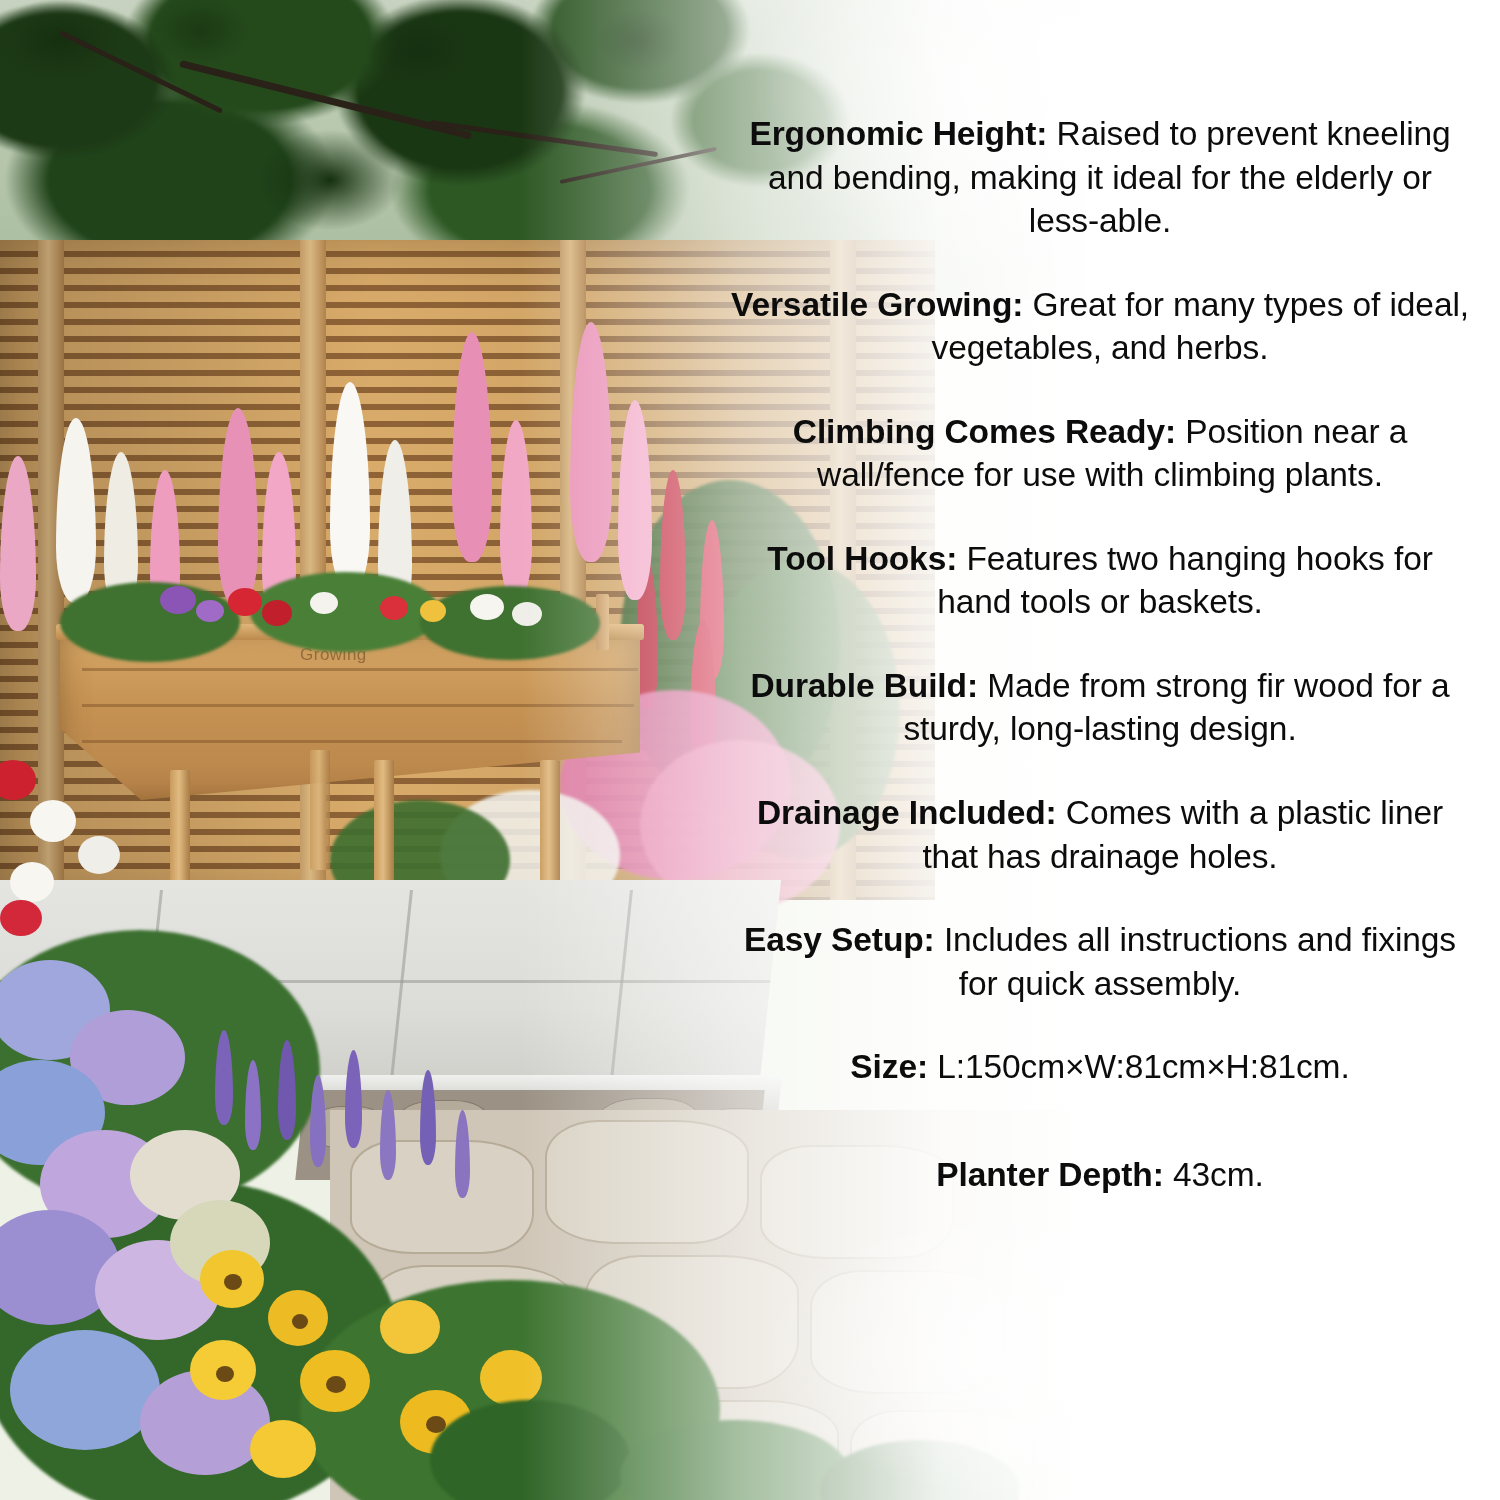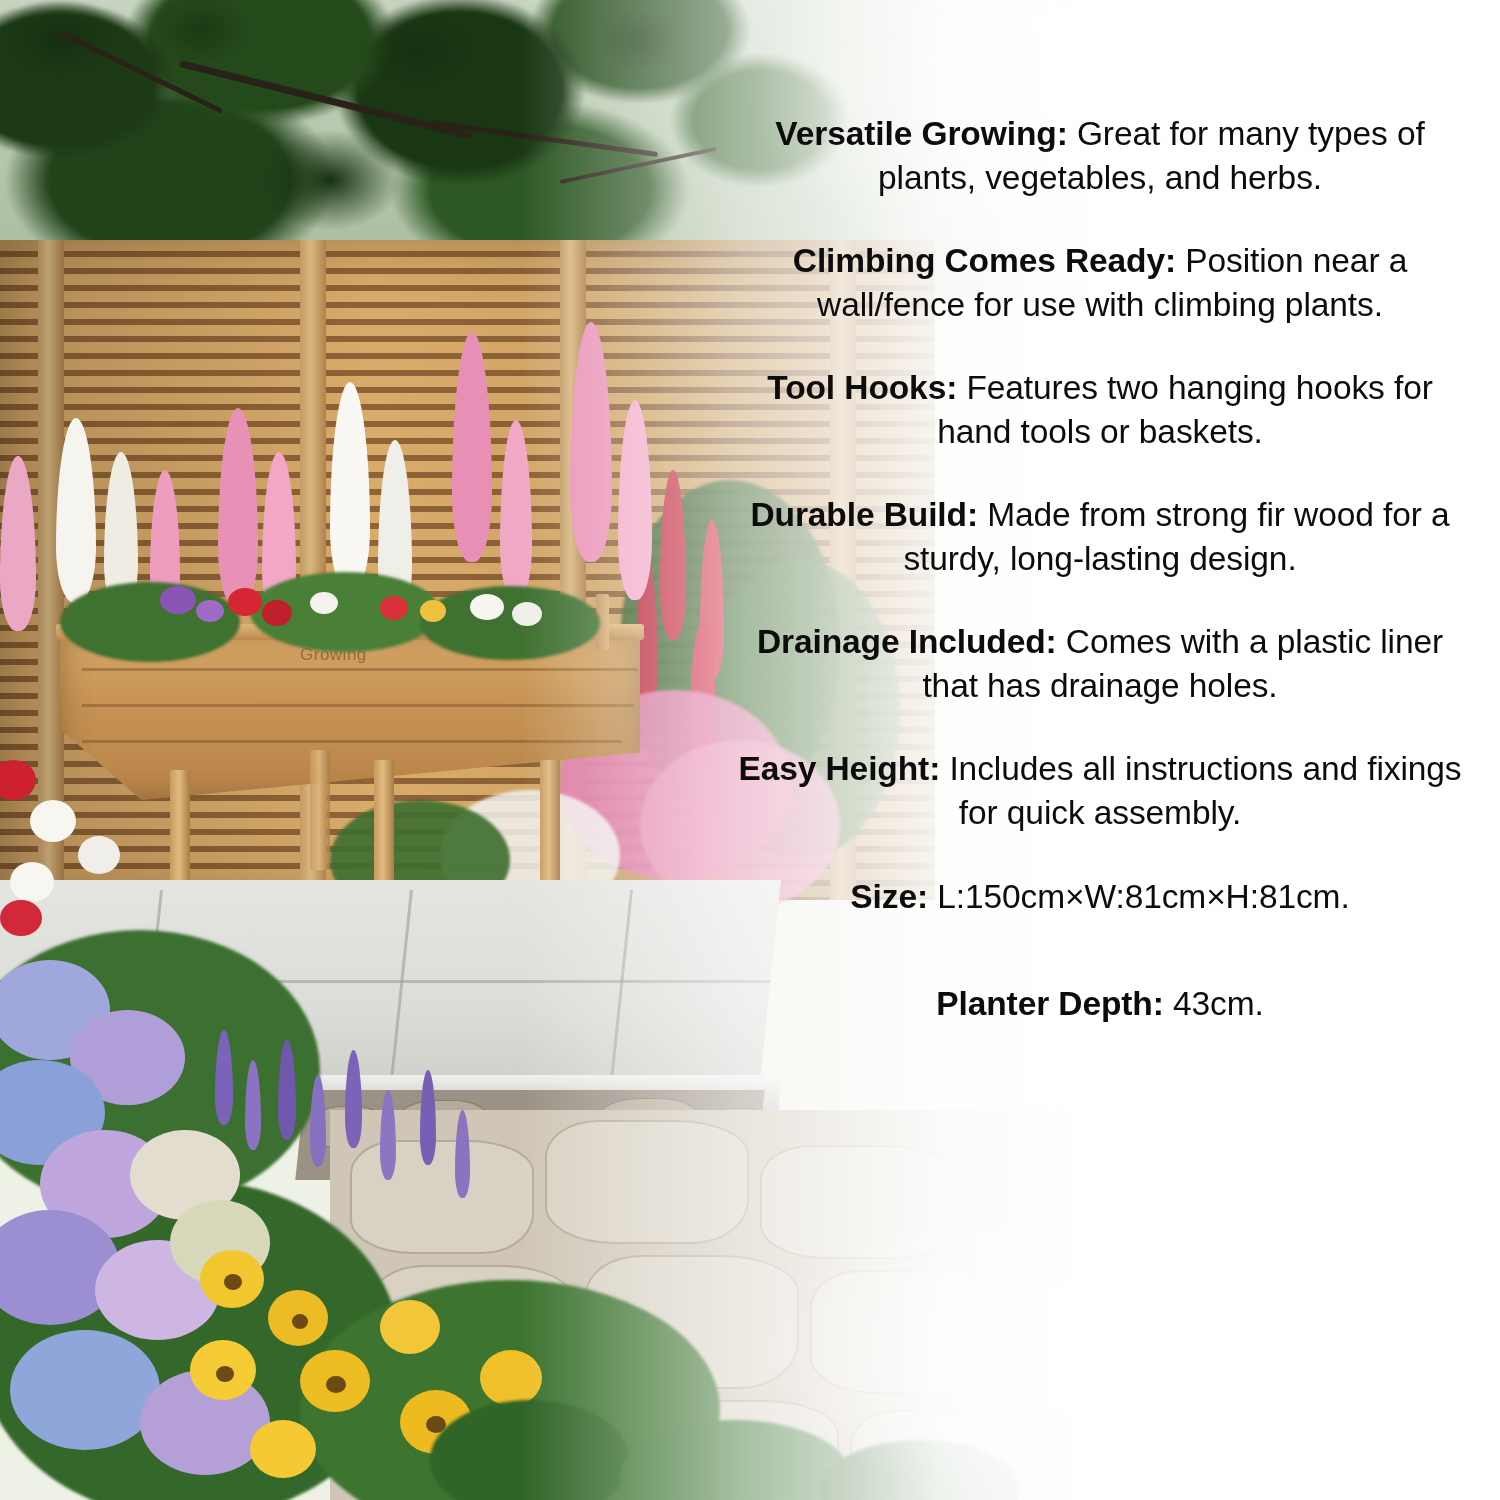--- a/index.html
+++ b/index.html
@@ -403,6 +403,9 @@
 
   <div class="panel">
     <div class="feature">
+      <b>Ergonomic Height:</b><span> Raised to prevent kneeling and bending, making it ideal for the elderly or less-able.</span>
+    </div>
+    <div class="feature">
       <b>Versatile Growing:</b><span> Great for many types of plants, vegetables, and herbs.</span>
     </div>
     <div class="feature">

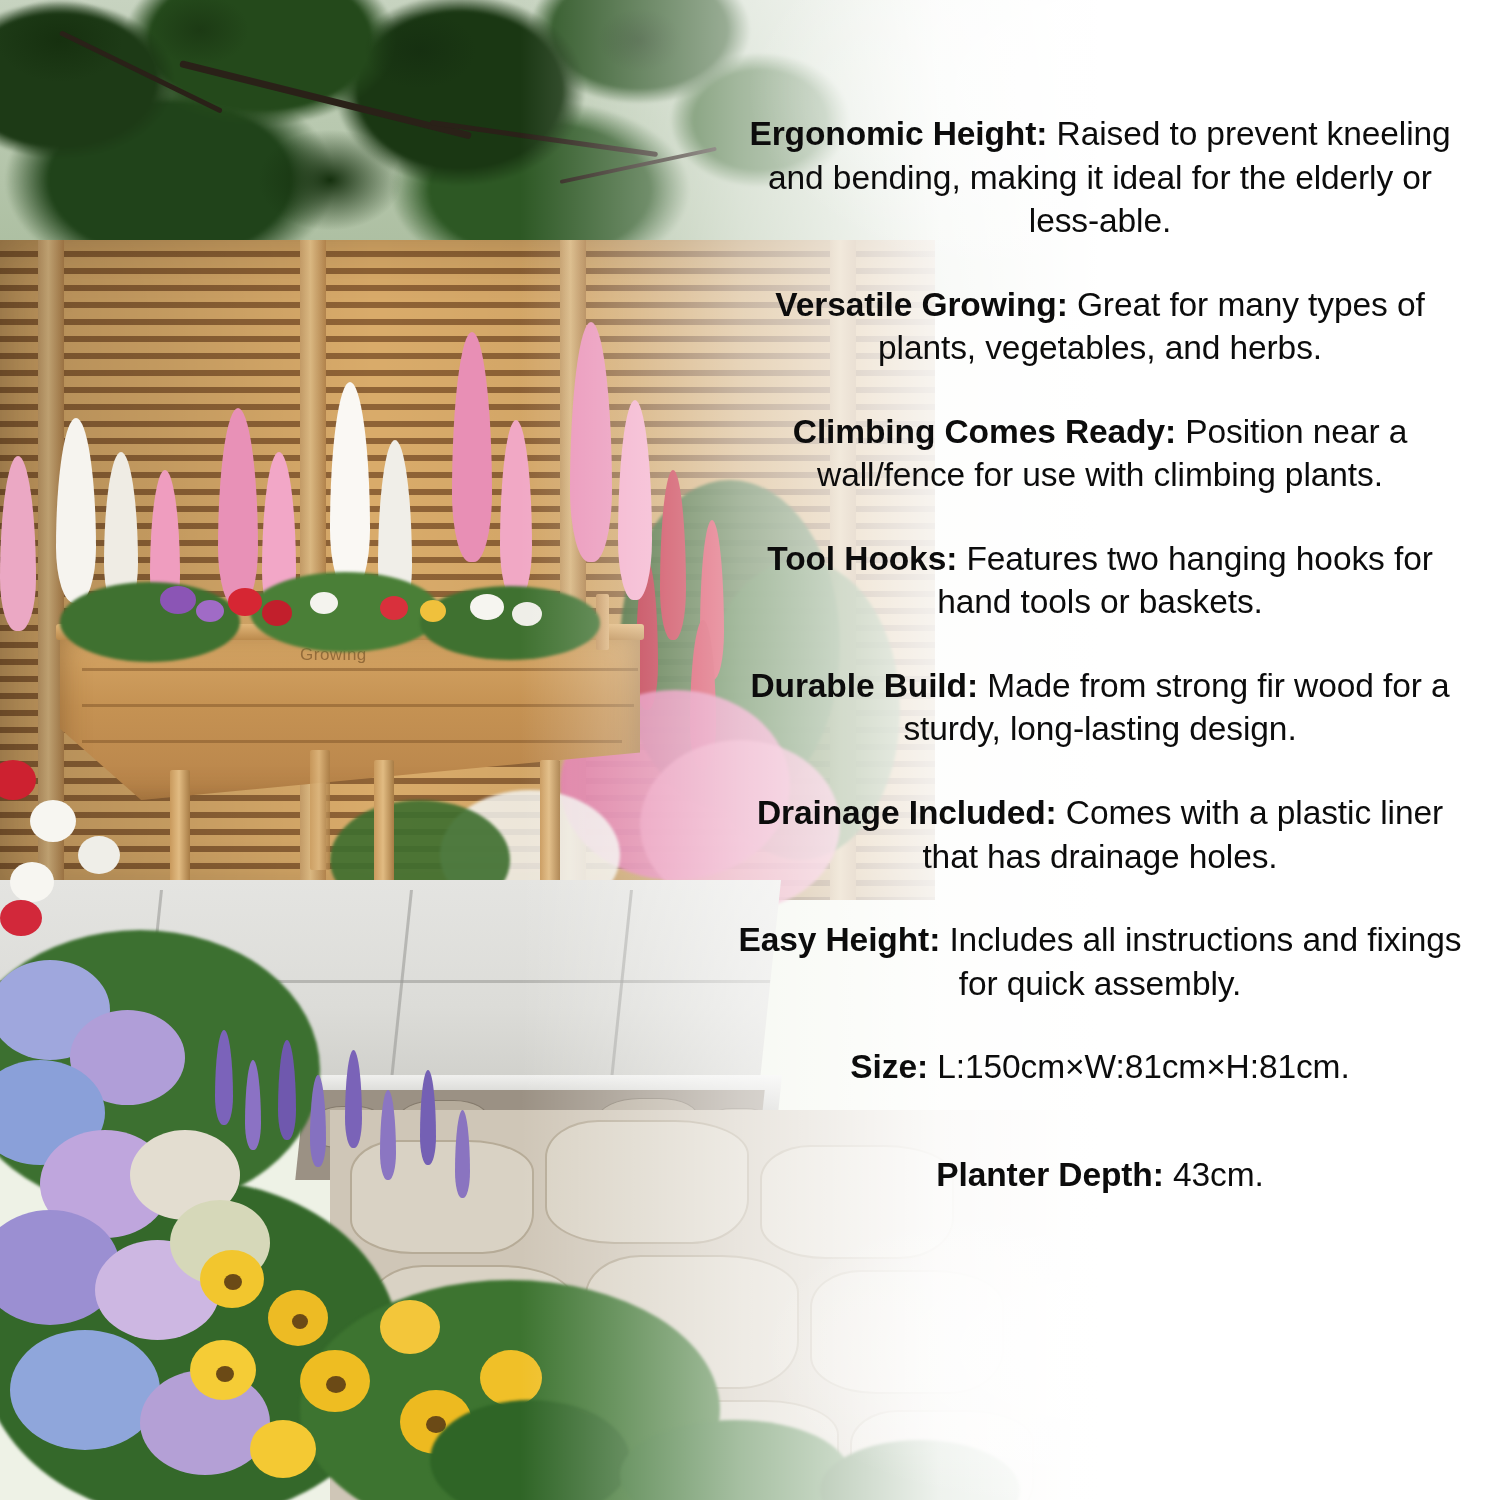--- a/index.html
+++ b/index.html
@@ -406,7 +406,7 @@
       <b>Ergonomic Height:</b><span> Raised to prevent kneeling and bending, making it ideal for the elderly or less-able.</span>
     </div>
     <div class="feature">
-      <b>Versatile Growing:</b><span> Great for many types of plants, vegetables, and herbs.</span>
+      <b>Versatile Growing:</b><span> Great for many types of ideal, vegetables, and herbs.</span>
     </div>
     <div class="feature">
       <b>Climbing Comes Ready:</b><span> Position near a wall/fence for use with climbing plants.</span>

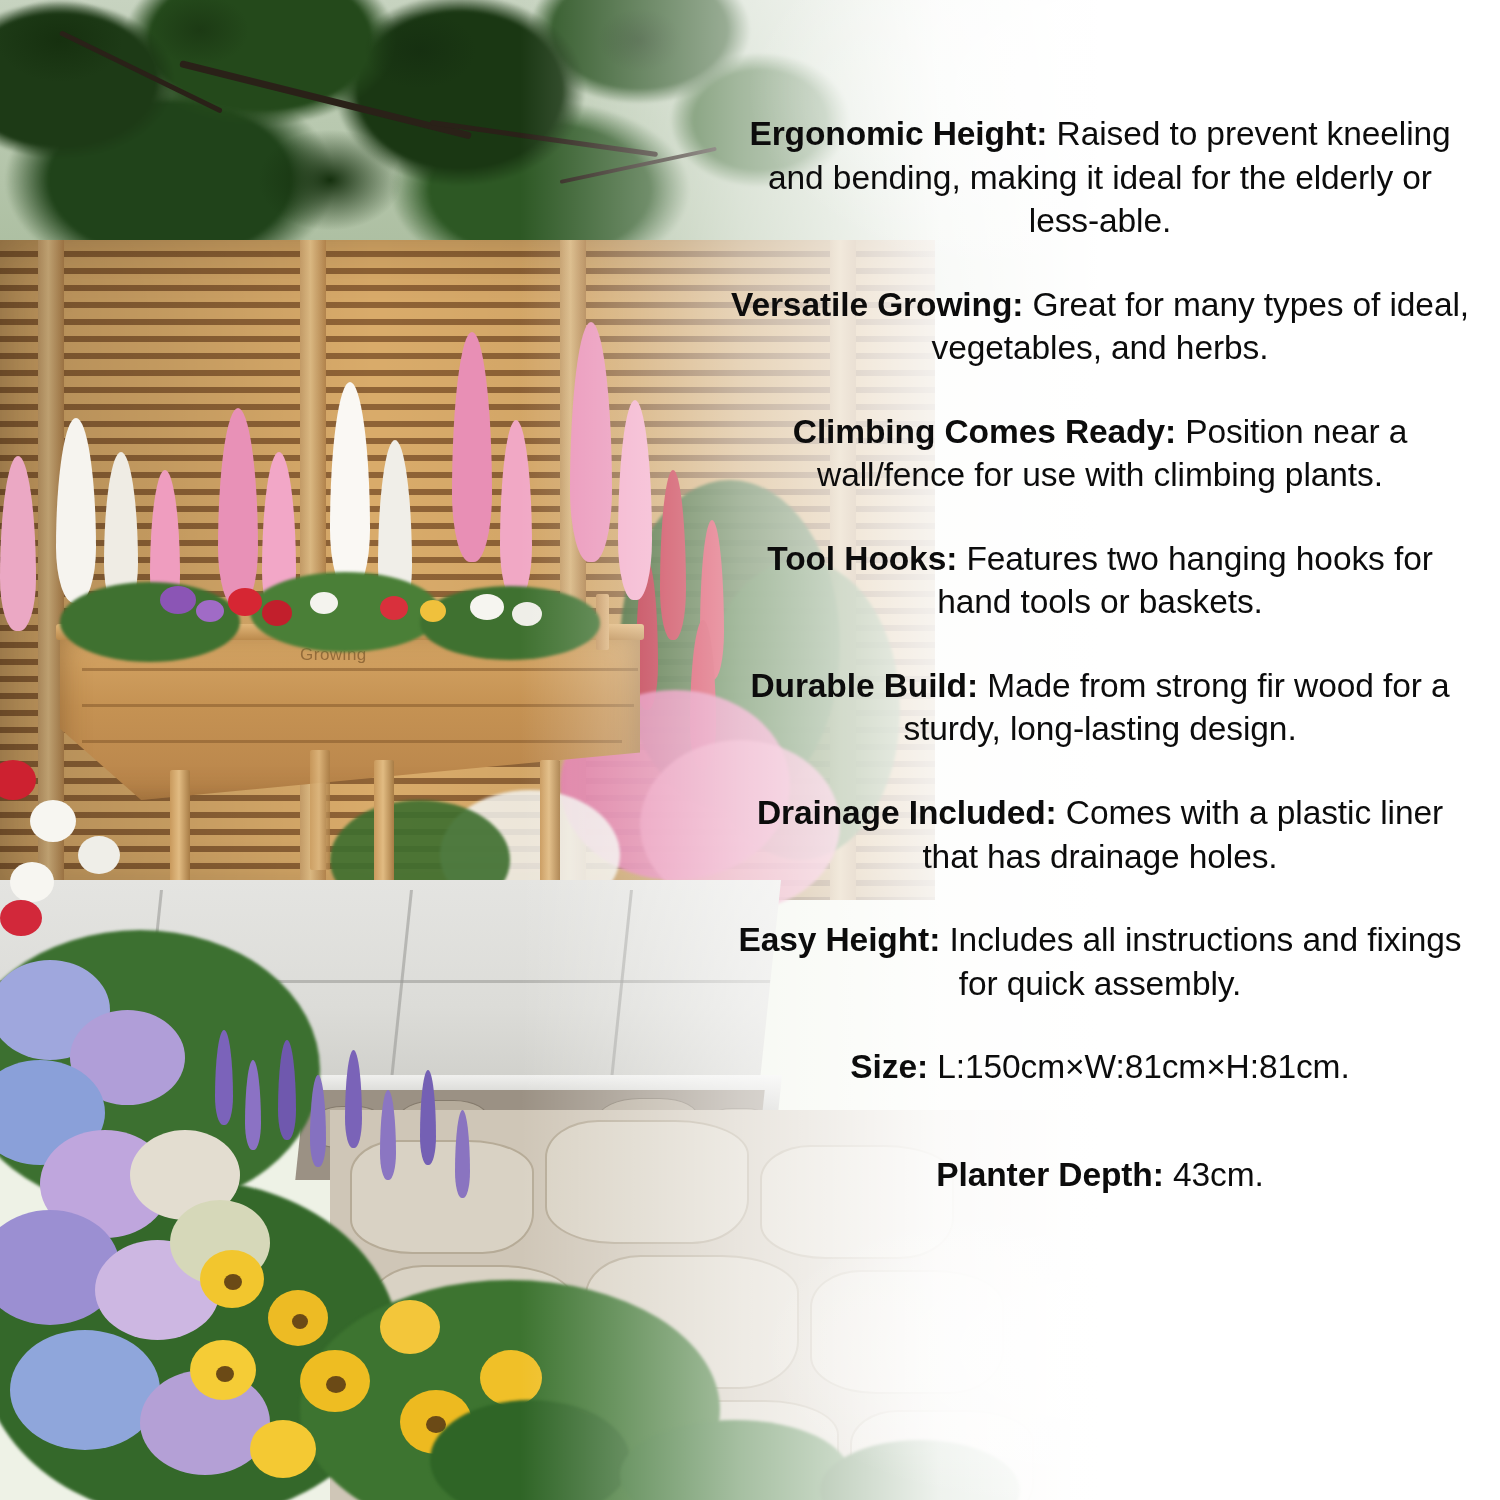--- a/index.html
+++ b/index.html
@@ -421,7 +421,7 @@
       <b>Drainage Included:</b><span> Comes with a plastic liner that has drainage holes.</span>
     </div>
     <div class="feature">
-      <b>Easy Height:</b><span> Includes all instructions and fixings for quick assembly.</span>
+      <b>Easy Setup:</b><span> Includes all instructions and fixings for quick assembly.</span>
     </div>
     <div class="feature f-size">
       <b>Size:</b><span> L:150cm×W:81cm×H:81cm.</span>

